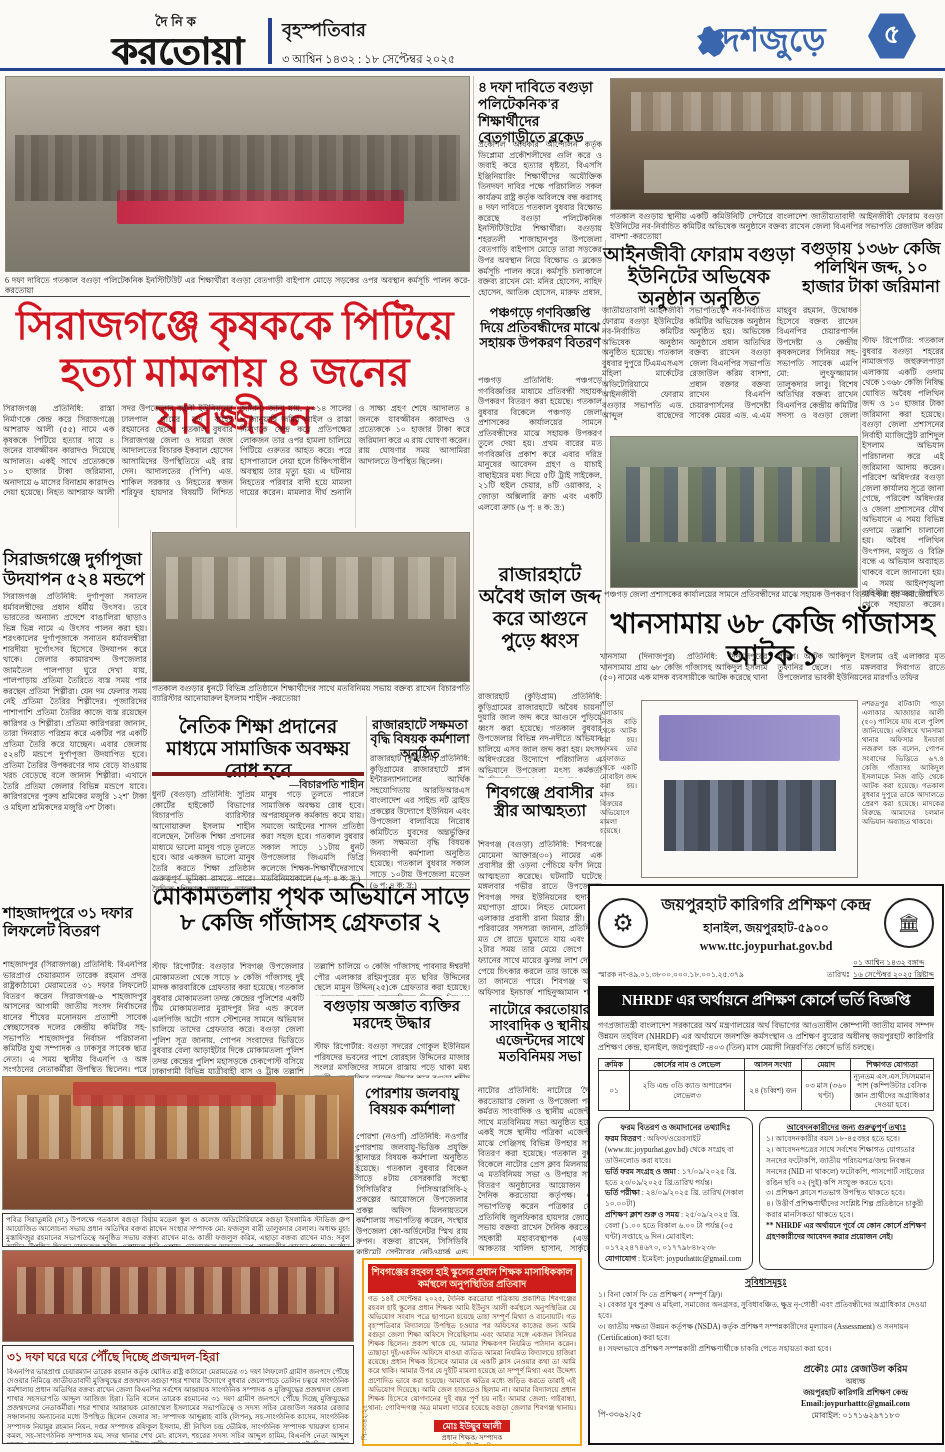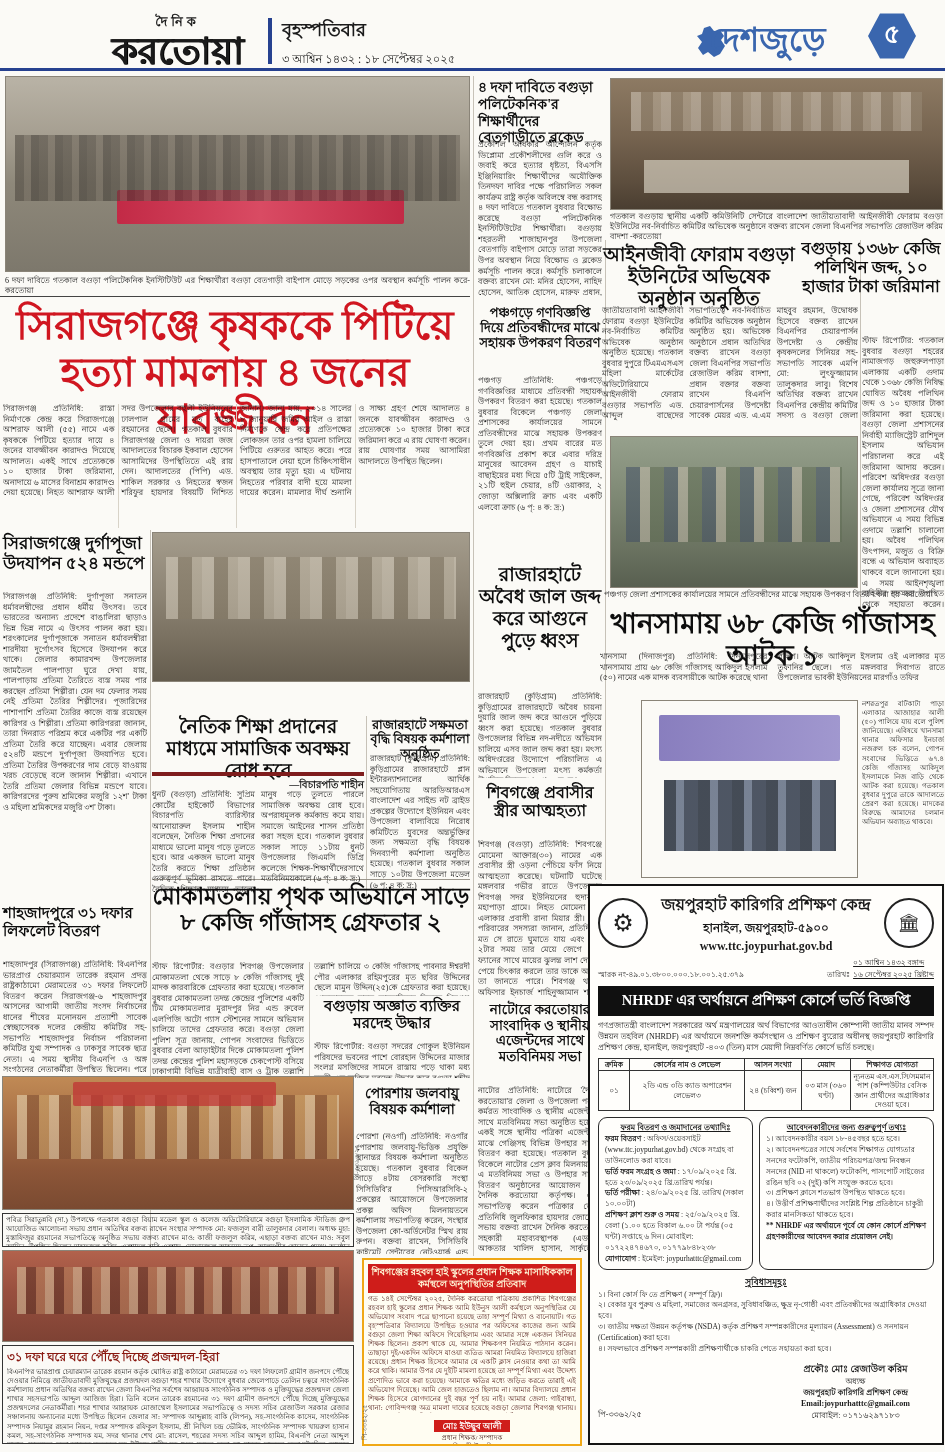--- a/index.html
+++ b/index.html
@@ -84,7 +84,7 @@
   <div class="abs redhl" style="left:0px;top:302px;width:470px;font-size:40px;">সিরাজগঞ্জে কৃষককে পিটিয়ে হত্যা মামলায় ৪ জনের যাবজ্জীবন</div>
   <div class="abs body8" style="left:3px;top:404px;width:467px;height:124px;column-count:4;column-gap:7px;column-rule:1px solid #d8d3c8;">সিরাজগঞ্জ প্রতিনিধি: রাস্তা নির্মাণকে কেন্দ্র করে সিরাজগঞ্জে আশরাফ আলী (৫৫) নামে এক কৃষককে পিটিয়ে হত্যার দায়ে ৪ জনের যাবজ্জীবন কারাদণ্ড দিয়েছে আদালত। একই সাথে প্রত্যেককে ১০ হাজার টাকা জরিমানা, অনাদায়ে ৬ মাসের বিনাশ্রম কারাদণ্ড দেয়া হয়েছে। নিহত আশরাফ আলী সদর উপজেলার বহুলী ইউনিয়নের ঢালপাল গ্রামের মৃত বাহের রহমানের ছেলে। গতকাল বুধবার সিরাজগঞ্জ জেলা ও দায়রা জজ আদালতের বিচারক ইকবাল হোসেন আসামিদের উপস্থিতিতে এই রায় দেন। আদালতের (পিপি) এড. শাকিল সরকার ও নিহতের স্বজন শরিফুর হায়দার বিষয়টি নিশ্চিত জানান। জানা যায়, ২০১৪ সালের ৮ জানুয়ারি জমির আইল ও রাস্তা নির্মাণকে কেন্দ্র করে প্রতিপক্ষের লোকজন তার ওপর হামলা চালিয়ে পিটিয়ে গুরুতর আহত করে। পরে হাসপাতালে নেয়া হলে চিকিৎসাধীন অবস্থায় তার মৃত্যু হয়। এ ঘটনায় নিহতের পরিবার বাদী হয়ে মামলা দায়ের করেন। মামলার দীর্ঘ শুনানি ও সাক্ষ্য গ্রহণ শেষে আদালত ৪ জনকে যাবজ্জীবন কারাদণ্ড ও প্রত্যেককে ১০ হাজার টাকা করে জরিমানা করে এ রায় ঘোষণা করেন। রায় ঘোষণার সময় আসামিরা আদালতে উপস্থিত ছিলেন।</div>
 
-  <div class="abs hlL" style="left:3px;top:534px;width:144px;font-size:17px;">সিরাজগঞ্জে দুর্গাপূজা উদযাপন ৫২৪ মন্ডপে</div>
+  <div class="abs hlL" style="left:3px;top:550px;width:144px;font-size:17px;">সিরাজগঞ্জে দুর্গাপূজা উদযাপন ৫২৪ মন্ডপে</div>
   <div class="abs body8" style="left:3px;top:592px;width:144px;height:306px;">সিরাজগঞ্জ প্রতিনিধি: দুর্গাপূজা সনাতন ধর্মাবলম্বীদের প্রধান ধর্মীয় উৎসব। তবে ভারতের অন্যান্য প্রদেশে বাঙালিরা ছাড়াও ভিন্ন ভিন্ন নামে এ উৎসব পালন করা হয়। শরৎকালের দুর্গাপূজাকে সনাতন ধর্মাবলম্বীরা শারদীয়া দুর্গোৎসব হিসেবে উদযাপন করে থাকে। জেলার কামারখন্দ উপজেলার জামতৈল পালপাড়া ঘুরে দেখা যায়, পালপাড়ায় প্রতিমা তৈরিতে ব্যস্ত সময় পার করছেন প্রতিমা শিল্পীরা। যেন দম ফেলার সময় নেই প্রতিমা তৈরির শিল্পীদের। পূজারিদের পাশাপাশি প্রতিমা তৈরির কাজে ব্যস্ত রয়েছেন কারিগর ও শিল্পীরা। প্রতিমা কারিগররা জানান, তারা দিনরাত পরিশ্রম করে একটির পর একটি প্রতিমা তৈরি করে যাচ্ছেন। এবার জেলায় ৫২৪টি মন্ডপে দুর্গাপূজা উদযাপিত হবে। প্রতিমা তৈরির উপকরণের দাম বেড়ে যাওয়ায় খরচ বেড়েছে বলে জানান শিল্পীরা। এখানে তৈরি প্রতিমা জেলার বিভিন্ন মন্ডপে যাবে। কারিগরদের পুরুষ শ্রমিকের মজুরি ১২শ' টাকা ও মহিলা শ্রমিকদের মজুরি ৩শ' টাকা।</div>
 
   <div class="abs photo" style="left:152px;top:532px;width:318px;height:150px;background:

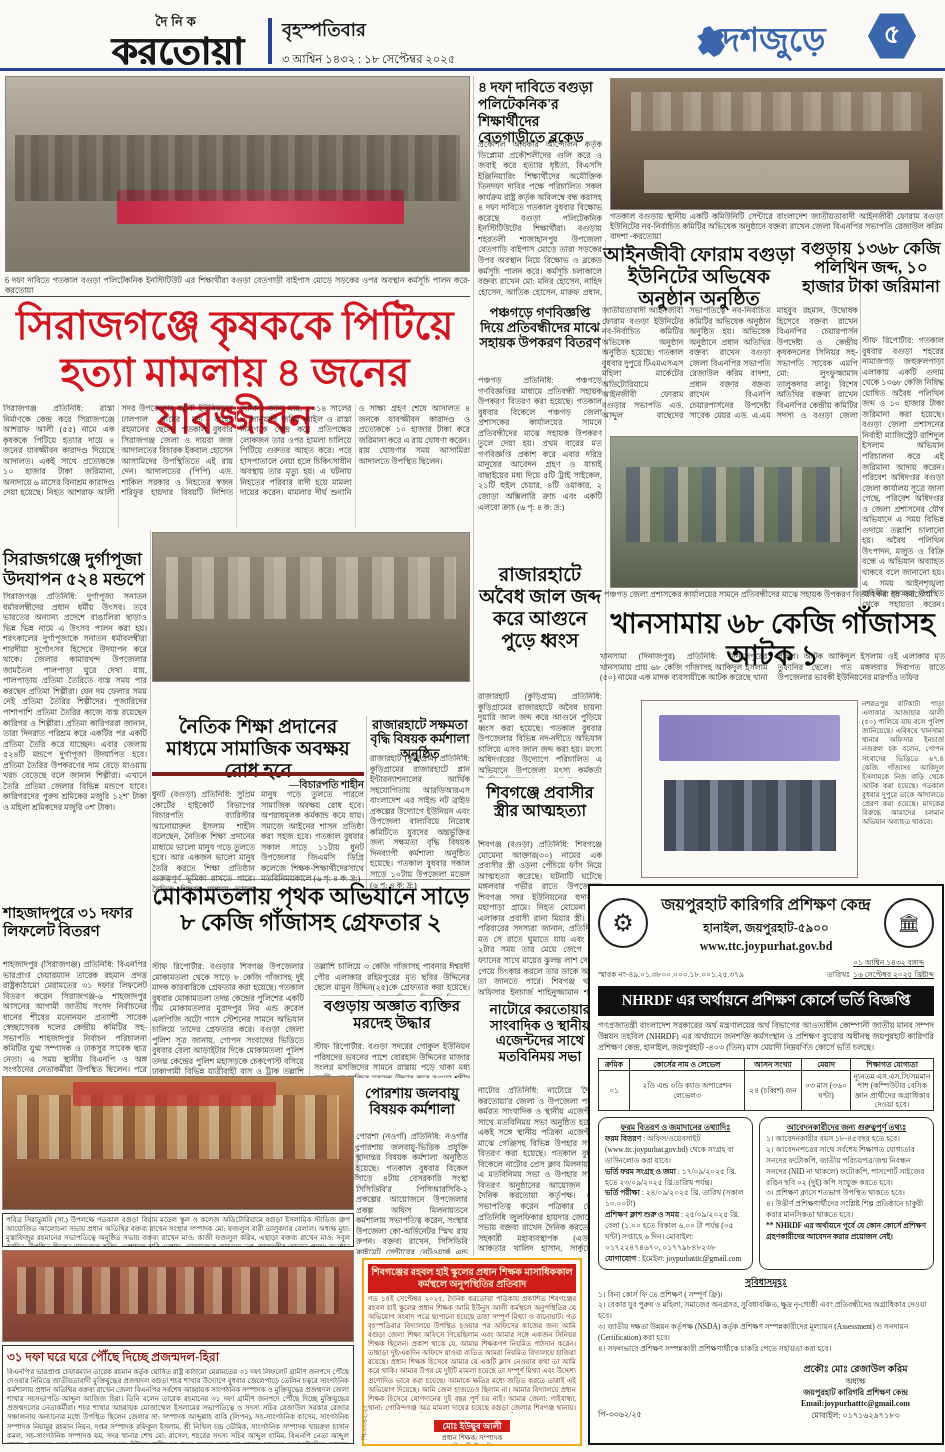--- a/index.html
+++ b/index.html
@@ -91,6 +91,7 @@
       linear-gradient(180deg,#a49c8c 0%,#8e8575 40%,#776e5e 75%,#645c4e 100%);">
     <div class="abs" style="left:4%;top:16%;width:92%;height:42%;background:repeating-linear-gradient(90deg,#ded6c6 0 12px,#857a66 12px 26px,#c9c0ae 26px 36px);opacity:.5;"></div>
   </div>
+  <div class="abs cap" style="left:152px;top:684px;width:318px;height:28px;">গতকাল বগুড়ার ধুনটে বিভিন্ন প্রতিষ্ঠানে শিক্ষার্থীদের সাথে মতবিনিময় সভায় বক্তব্য রাখেন বিচারপতি ব্যারিস্টার আনোয়ারুল ইসলাম শাহীন -করতোয়া</div>
 
   <div class="abs hl" style="left:152px;top:716px;width:212px;font-size:19px;">নৈতিক শিক্ষা প্রদানের মাধ্যমে সামাজিক অবক্ষয় রোধ হবে</div>
   <div class="abs" style="left:152px;top:772px;width:212px;border-top:4px solid #7f1d1d;text-align:right;font-size:10px;font-weight:bold;padding-top:1px;">

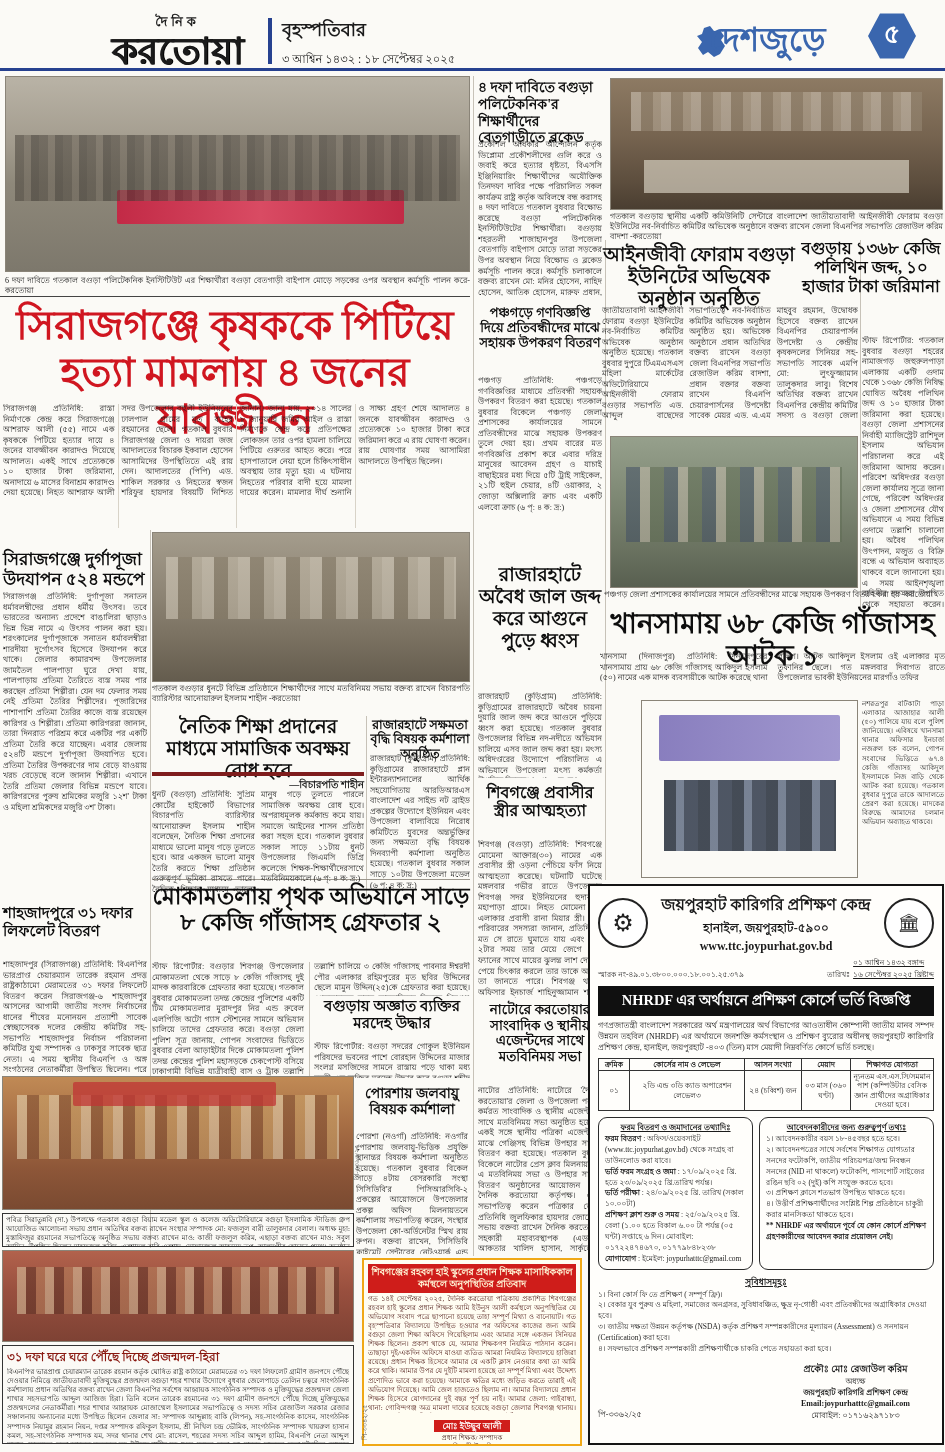--- a/index.html
+++ b/index.html
@@ -115,6 +115,7 @@
 
   <div class="abs hl" style="left:600px;top:608px;width:345px;font-size:28px;">খানসামায় ৬৮ কেজি গাঁজাসহ আটক ১</div>
   <div class="abs body8" style="left:600px;top:652px;width:345px;height:44px;column-count:2;column-gap:10px;">খানসামা (দিনাজপুর) প্রতিনিধি: দিনাজপুরের খানসামায় প্রায় ৬৮ কেজি গাঁজাসহ আকিদুল ইসলাম (৫০) নামের এক মাদক ব্যবসায়ীকে আটক করেছে থানা পুলিশ। আটক আকিদুল ইসলাম ওই এলাকার মৃত তুফানির ছেলে। গত মঙ্গলবার দিবাগত রাতে উপজেলার ভাবকী ইউনিয়নের মারগাঁও তফির</div>
+  <div class="abs body7" style="left:600px;top:700px;width:37px;height:178px;">পাড়া এলাকায় নিজ বাড়ি থেকে আটক করা হয়। এসময় তার হেফাজত থেকে একটি মোবাইল জব্দ করা হয়। মাদক বিক্রয়ের অভিযোগে মামলা হয়েছে।</div>
   <div class="abs photo" style="left:641px;top:700px;width:217px;height:178px;background:
       linear-gradient(180deg,#3d4burst 0%,#3d4660 0%,#333c52 45%,#2a3144 100%);">
     <div class="abs" style="left:8%;top:8%;width:84%;height:26%;background:linear-gradient(90deg,#6c5fb0,#8a7fc5);opacity:.8;border-radius:2px;"></div>

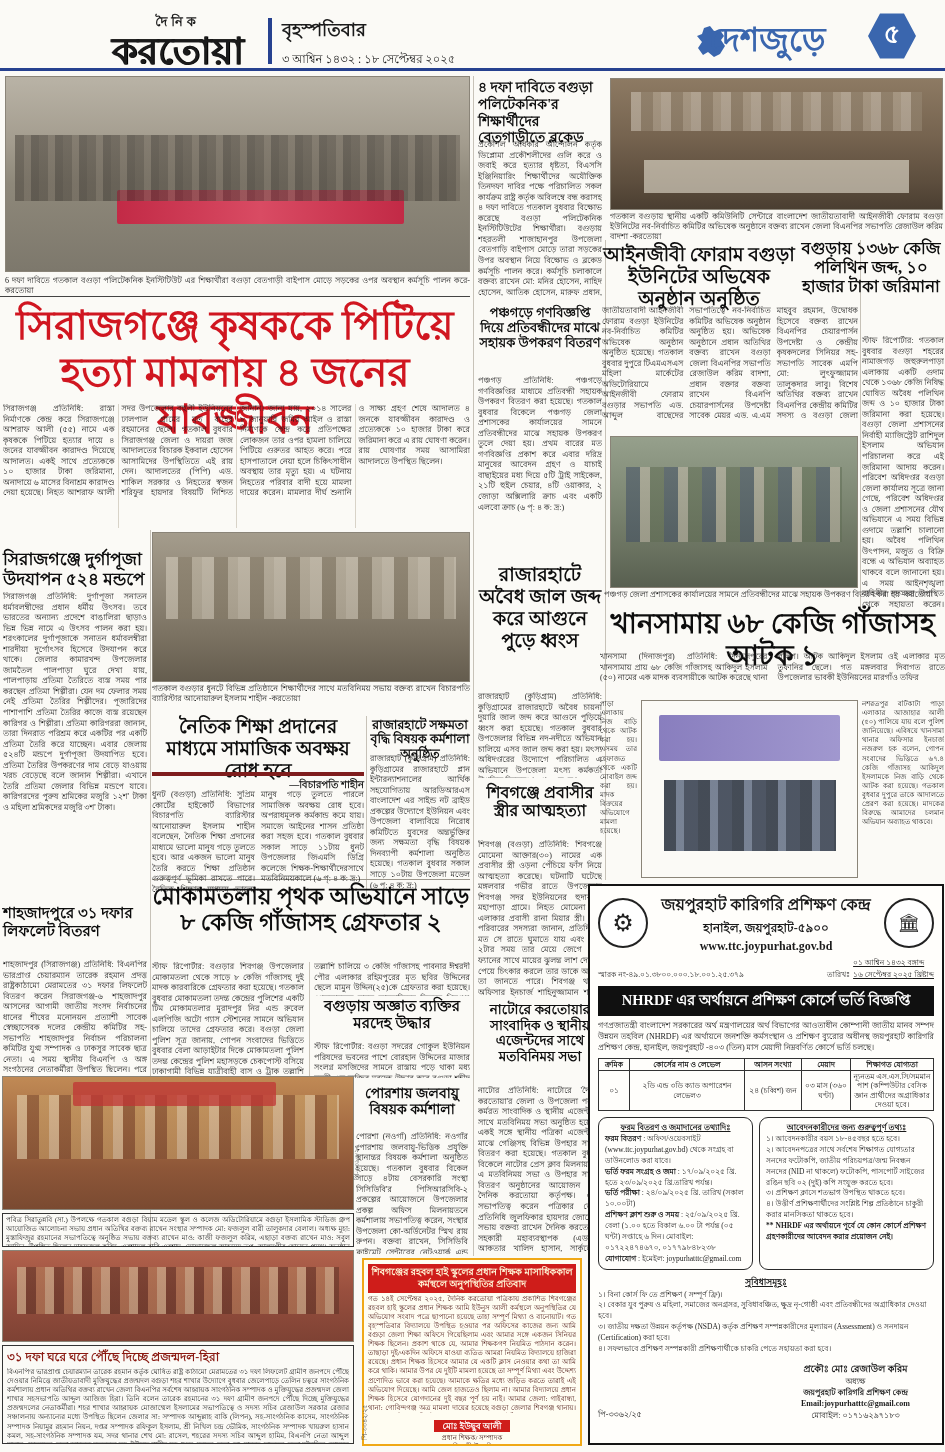--- a/index.html
+++ b/index.html
@@ -211,7 +211,7 @@
       </table>
     <div style="display:flex;gap:6px;margin-top:6px;">
       <div class="roundbox" style="width:47%;">
-        <div style="text-align:center;font-weight:bold;text-decoration:underline;font-size:8px;">ফরম বিতরণ ও জমাদানের তথ্যাদিঃ</div>
+        <div style="text-align:center;font-weight:bold;font-size:8px;">ফরম বিতরণ ও জমাদানের তথ্যাদিঃ</div>
         <div><b>ফরম বিতরণ</b> <span>: অফিস/ওয়েবসাইট (www.ttc.joypurhat.gov.bd) থেকে সংগ্রহ বা ডাউনলোড করা যাবে।</span></div>
         <div><b>ভর্তি ফরম সংগ্রহ ও জমা</b> <span>: ১৭/০৯/২০২৫ খ্রি. হতে ২৩/০৯/২০২৫ খ্রি.তারিখ পর্যন্ত।</span></div>
         <div><b>ভর্তি পরীক্ষা</b> <span>: ২৪/০৯/২০২৫ খ্রি. তারিখ (সকাল ১০.০০টা)</span></div>

